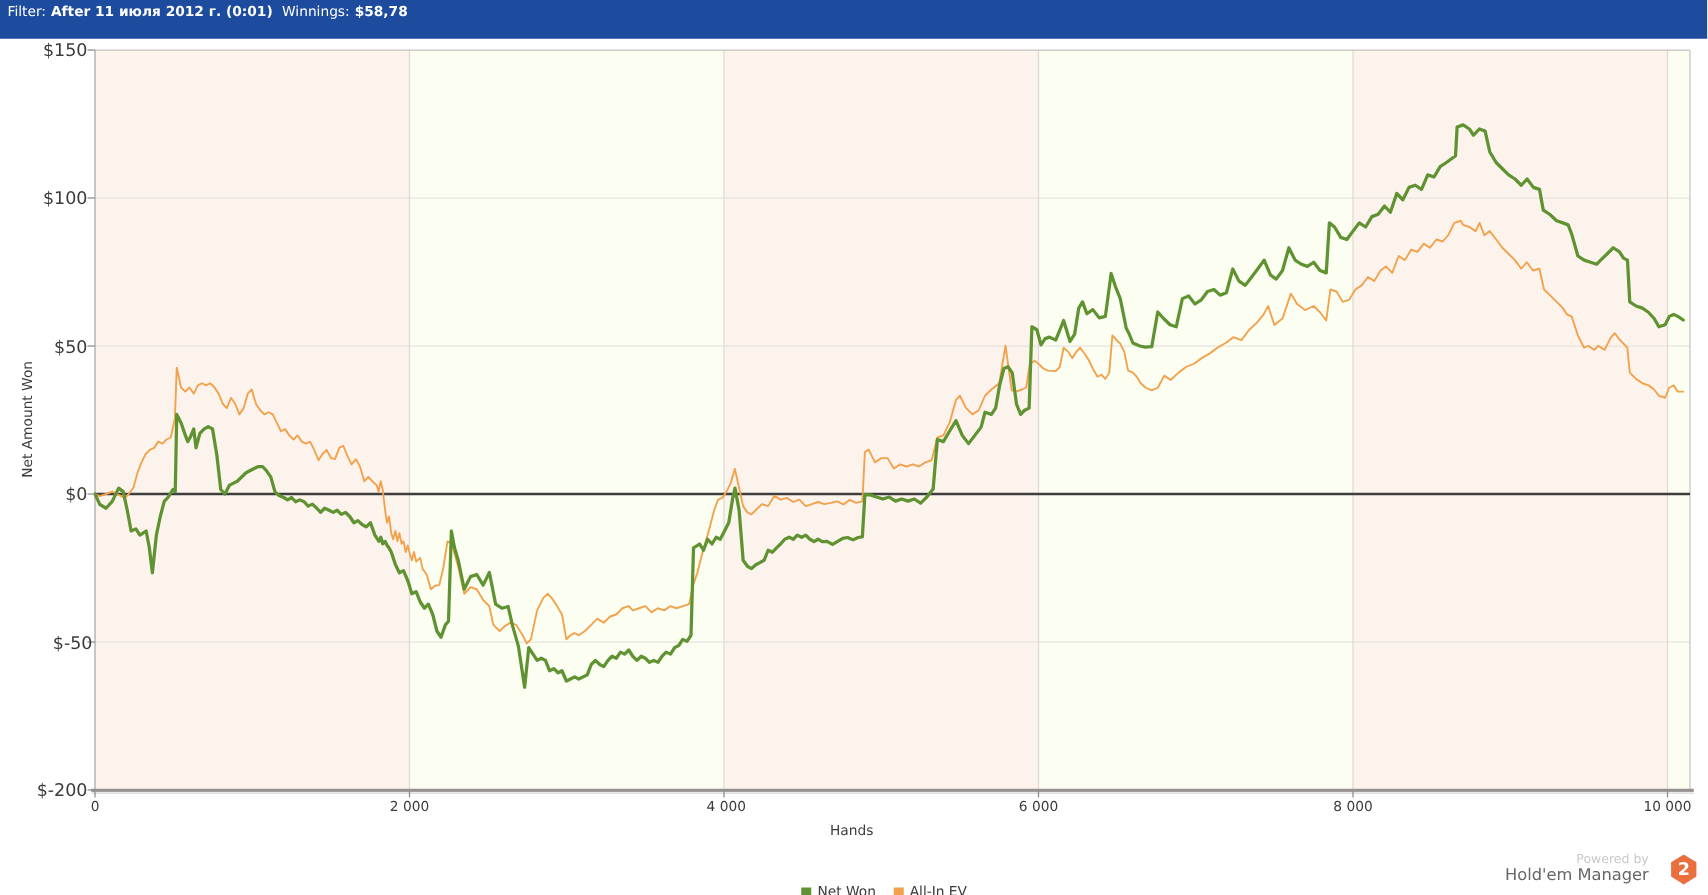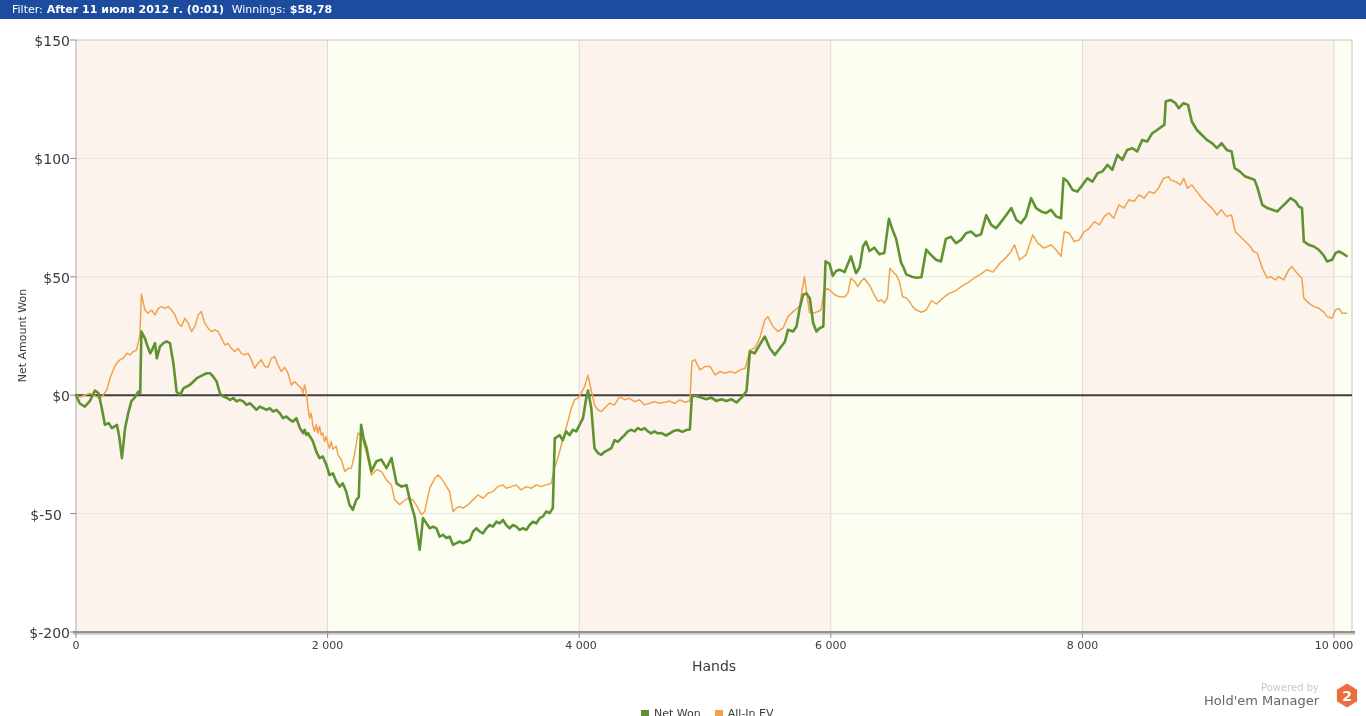--- a/index.html
+++ b/index.html
@@ -5,8 +5,8 @@
   html,body{margin:0;padding:0;background:#fff;}
   #stage{position:relative;width:1366px;height:716px;background:#ffffff;overflow:hidden;
          font-family:"DejaVu Sans","Liberation Sans",sans-serif;}
-  #filter-bar{position:absolute;left:0;top:0;width:1366px;height:19px;line-height:19px;
-    font-size:11px;color:#ffffff;padding-left:12px;box-sizing:border-box;}
+  #filter-bar{position:absolute;left:0;top:0;width:1366px;height:31px;line-height:19px;
+    font-size:11px;color:#ffffff;padding-left:6px;box-sizing:border-box;}
   #filter-bar b{font-weight:bold;}
   #filter-bar span{margin-right:4px;}
   svg{position:absolute;left:0;top:0;}

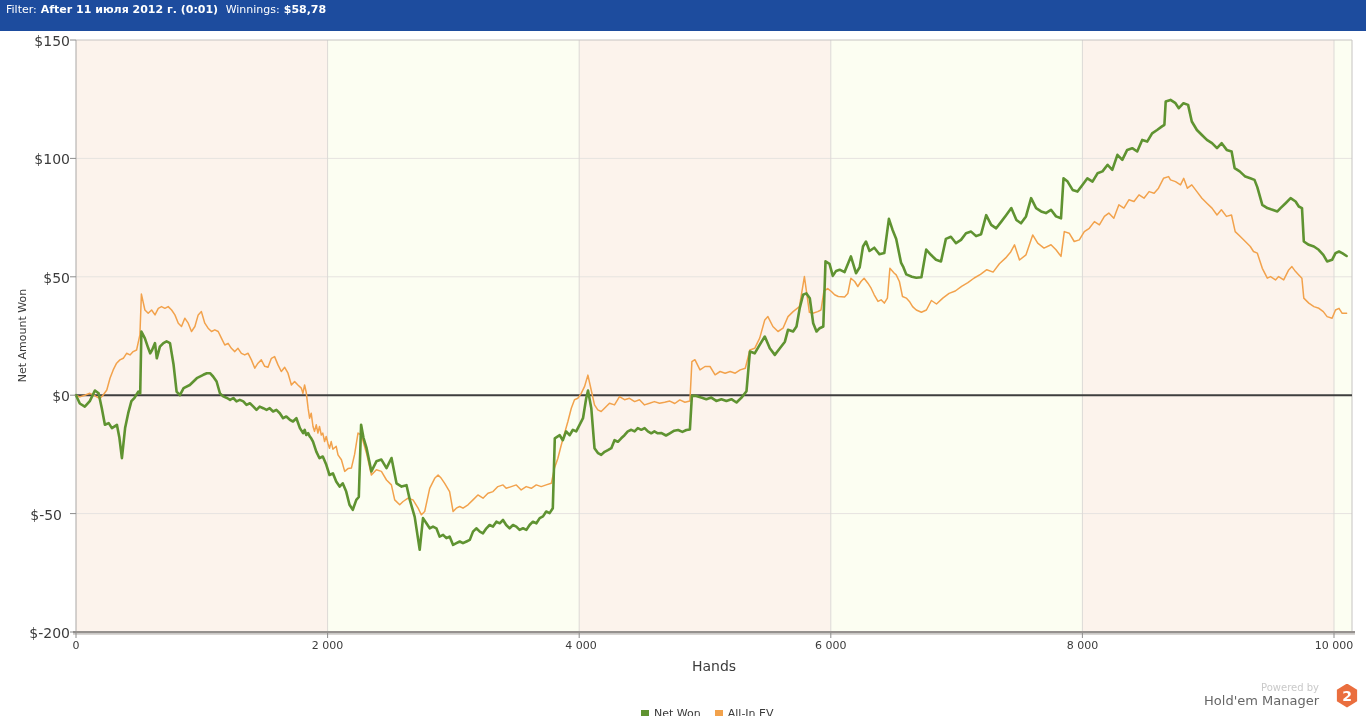--- a/index.html
+++ b/index.html
@@ -82,7 +82,7 @@
       <div class="ylab" style="left: 24px; top: 151.4px;">$100</div>
       <div class="ylab" style="left: 24px; top: 269.8px;">$50</div>
       <div class="ylab" style="left: 24px; top: 388.2px;">$0</div>
-      <div class="ylab" style="left: 16px; top: 506.6px;">$-50</div>
+      <div class="ylab" style="left: 28px; top: 506.6px;">$-50</div>
       <div class="ylab" style="left: 24px; top: 625px;">$-200</div>
       <div class="xlab" style="left: 41px; top: 639px;">0</div>
       <div class="xlab" style="left: 292.6px; top: 639px;">2 000</div>

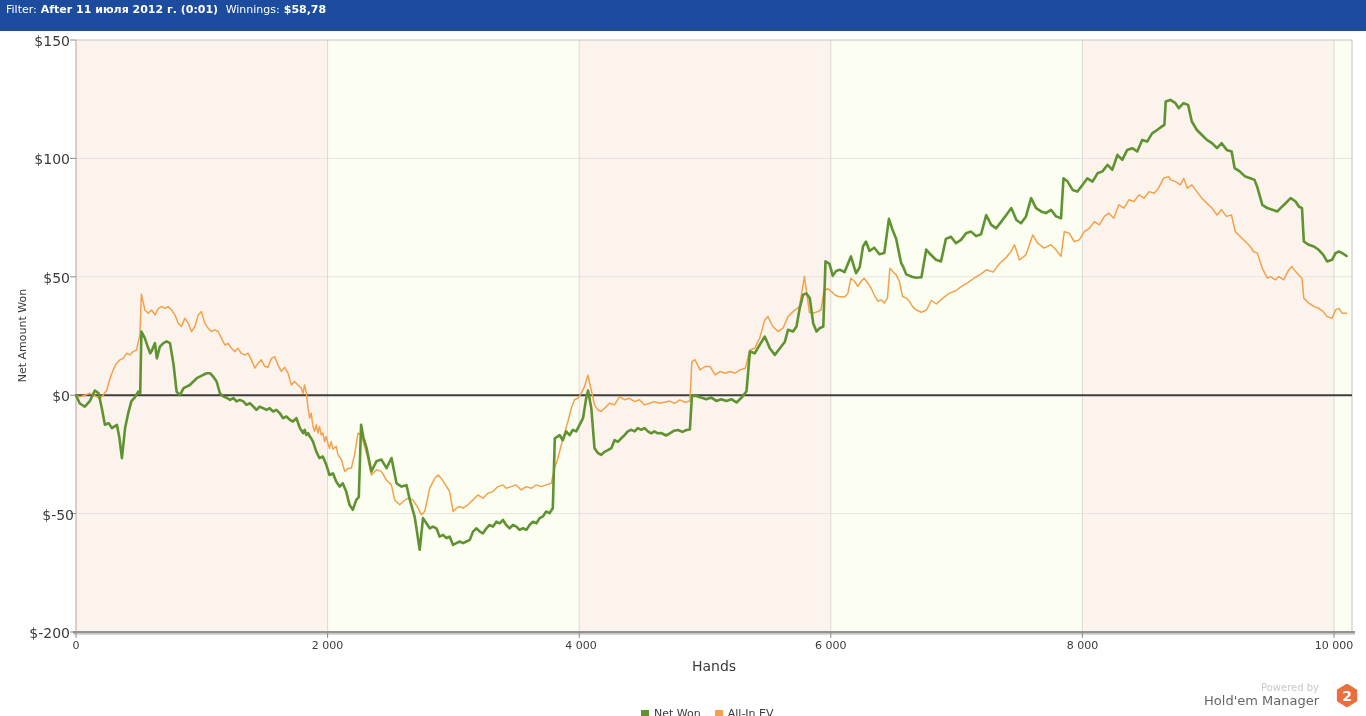--- a/index.html
+++ b/index.html
@@ -14,8 +14,8 @@
   .xlab{position:absolute;width:70px;text-align:center;font-size:11px;color:#3b3b3b;}
   #y-title{position:absolute;left:-48px;top:329px;width:140px;text-align:center;
     font-size:11px;color:#3b3b3b;transform:rotate(-90deg);}
-  #x-title{position:absolute;left:664px;top:658px;width:100px;text-align:center;
-    font-size:14px;color:#3b3b3b;}
+  #x-title{position:absolute;left:664px;top:658px;width:100px;text-align:left;
+    font-size:11px;color:#3b3b3b;}
   #legend{position:absolute;left:641px;top:695px;display:flex;gap:14px;font-size:11px;color:#3a3a3a;margin-top:12px;}
   .legend-item{display:flex;align-items:center;gap:5px;cursor:default;}
   .swatch{width:8px;height:8px;display:inline-block;}

